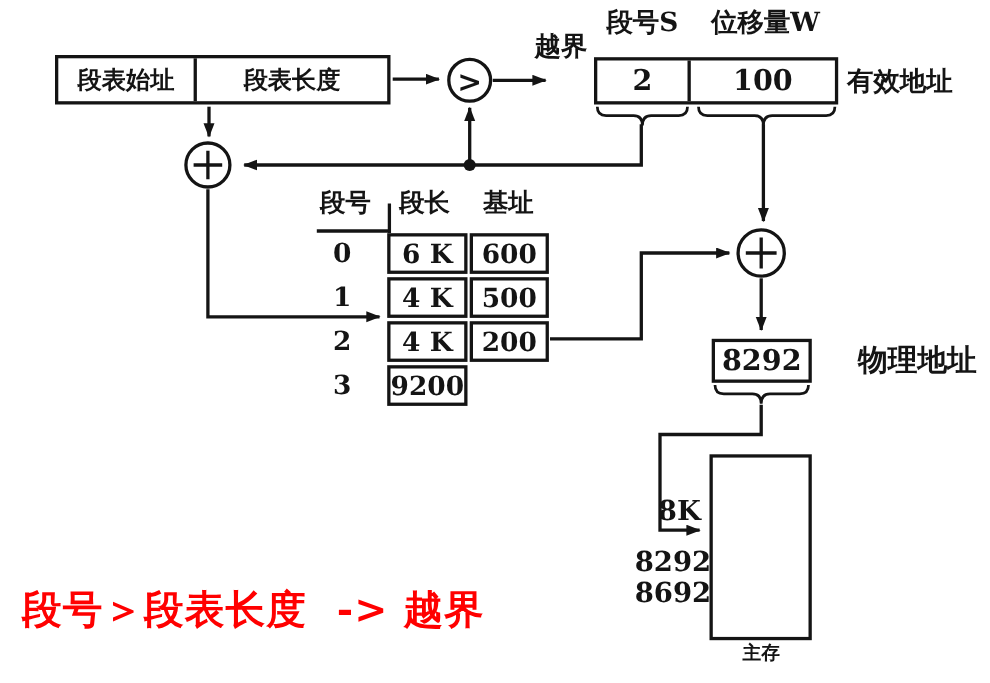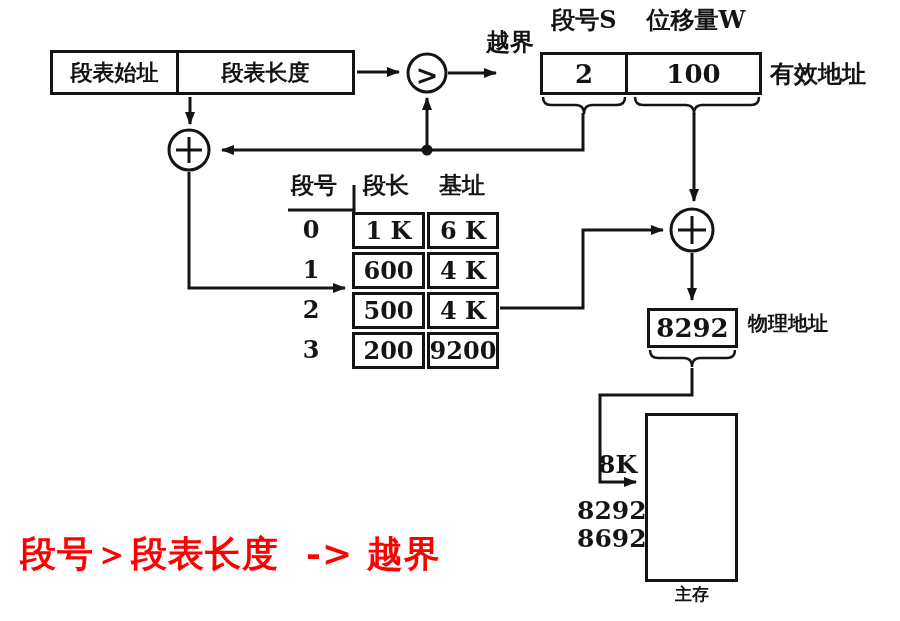--- a/index.html
+++ b/index.html
@@ -126,7 +126,6 @@
   <div class="lbl center" style="left:292px;top:336px;width:38px;font-size:24px;">3</div>
 
   <div class="segtable">
-    <div class="tcell">1 K</div>
     <div class="tcell">6 K</div>
     <div class="tcell">600</div>
     <div class="tcell">4 K</div>

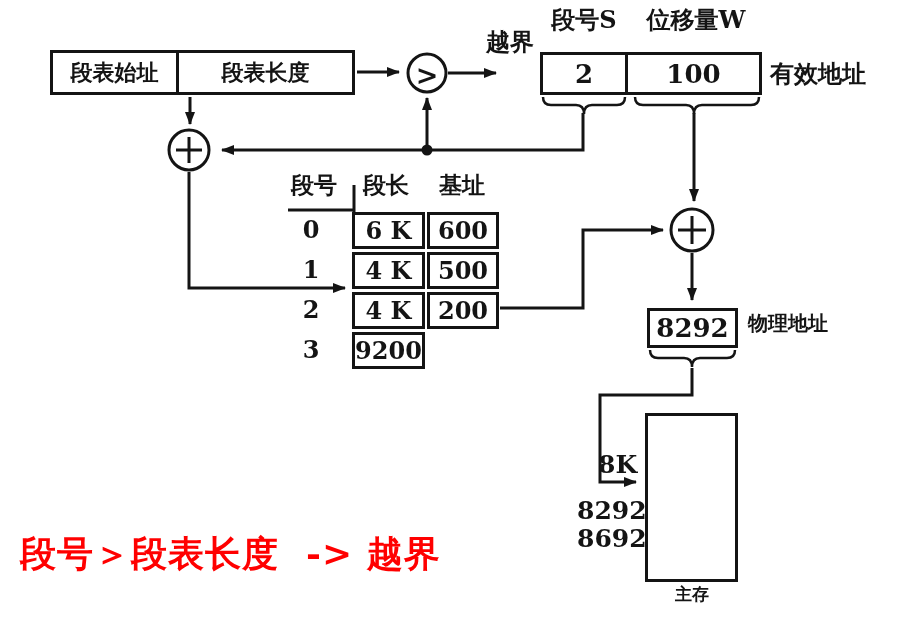--- a/index.html
+++ b/index.html
@@ -138,7 +138,7 @@
   <div class="box" style="left:647px;top:308px;width:91px;height:40px;align-items:center;justify-content:center;">
     <span style="font-size:26px;font-weight:bold;">8292</span>
   </div>
-  <div class="lbl" style="left:748px;top:312px;font-size:20px;text-align:center;">物理地址</div>
+  <div class="lbl" style="left:780px;top:312px;font-size:27px;text-align:center;">物理地址</div>
 
   <div class="box" style="left:645px;top:413px;width:93px;height:169px;"></div>
 

